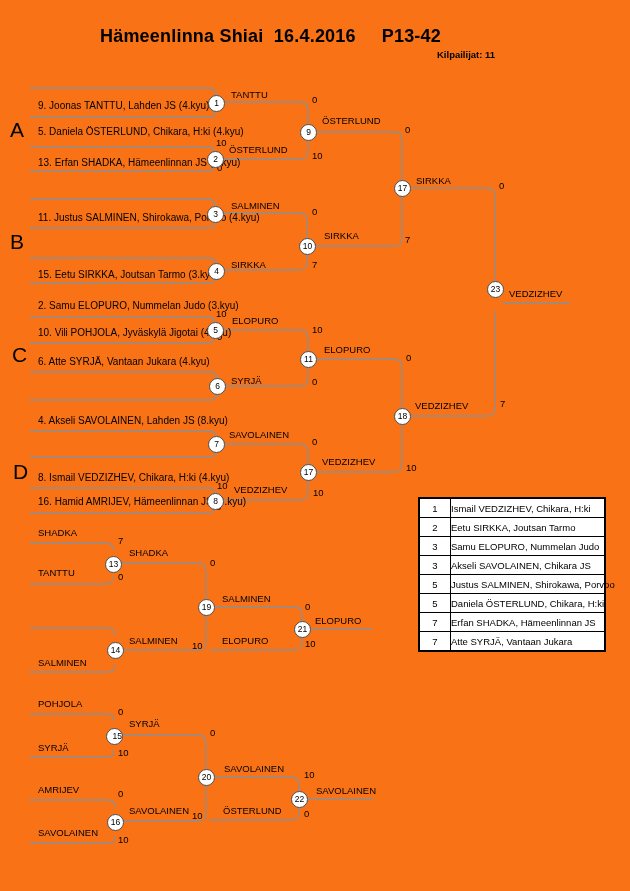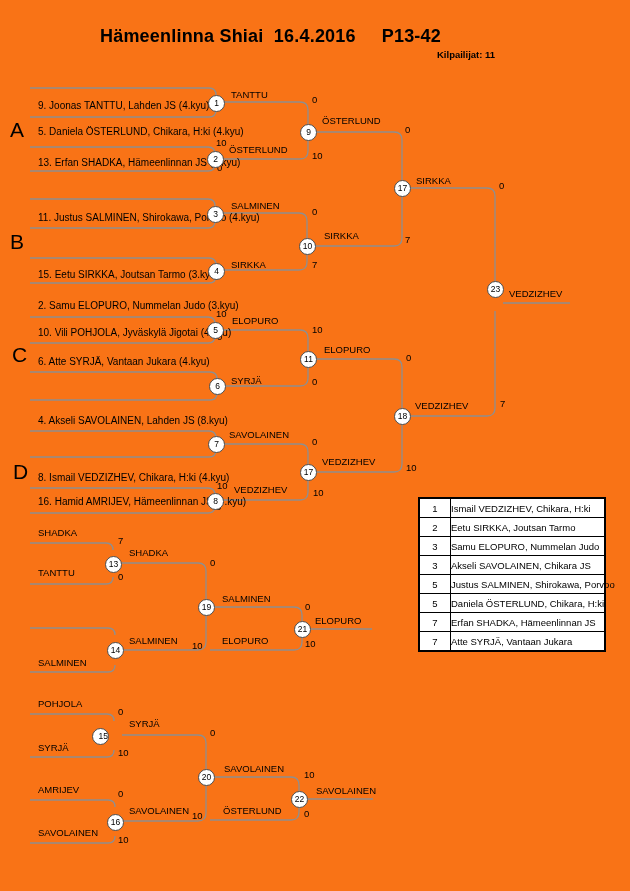--- a/index.html
+++ b/index.html
@@ -143,7 +143,7 @@
   <div class="ci" style="left:300px;top:464px;">17</div>
   <div class="ci" style="left:105px;top:556px;">13</div>
   <div class="ci" style="left:107px;top:642px;">14</div>
-  <div class="ci" style="left:92px;top:728px;text-align:right;">15</div>
+  <div class="ci" style="left:106px;top:728px;text-align:right;">15</div>
   <div class="ci" style="left:107px;top:814px;">16</div>
   <div class="ci" style="left:394px;top:180px;">17</div>
   <div class="ci" style="left:394px;top:408px;">18</div>

